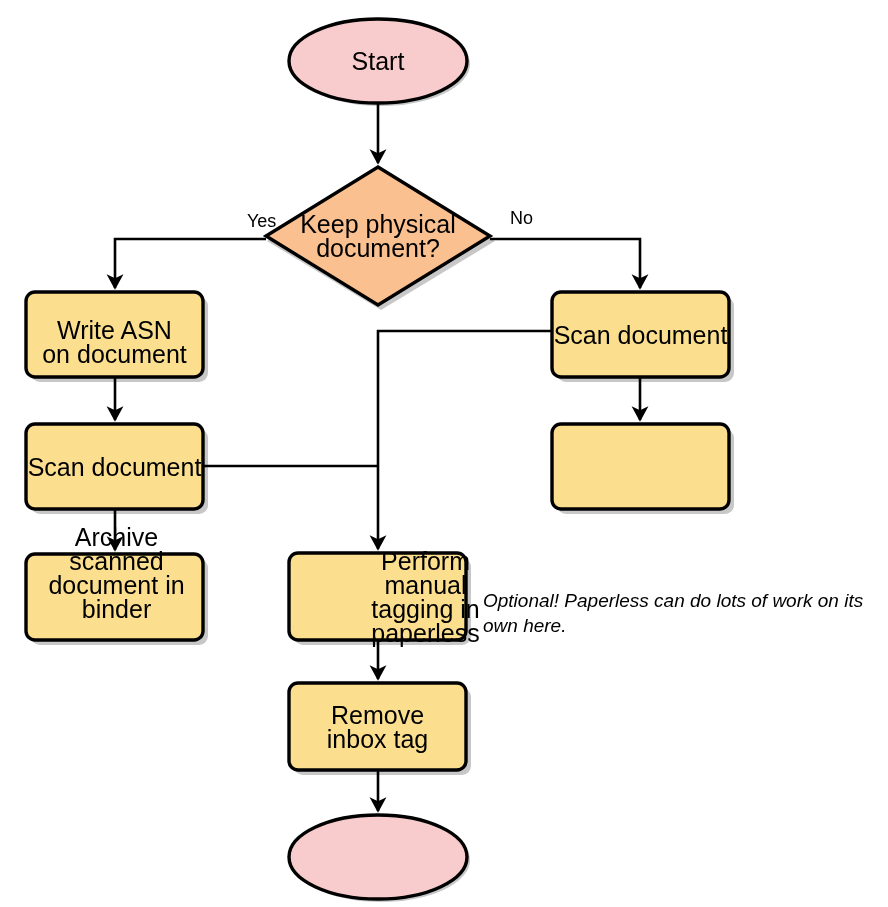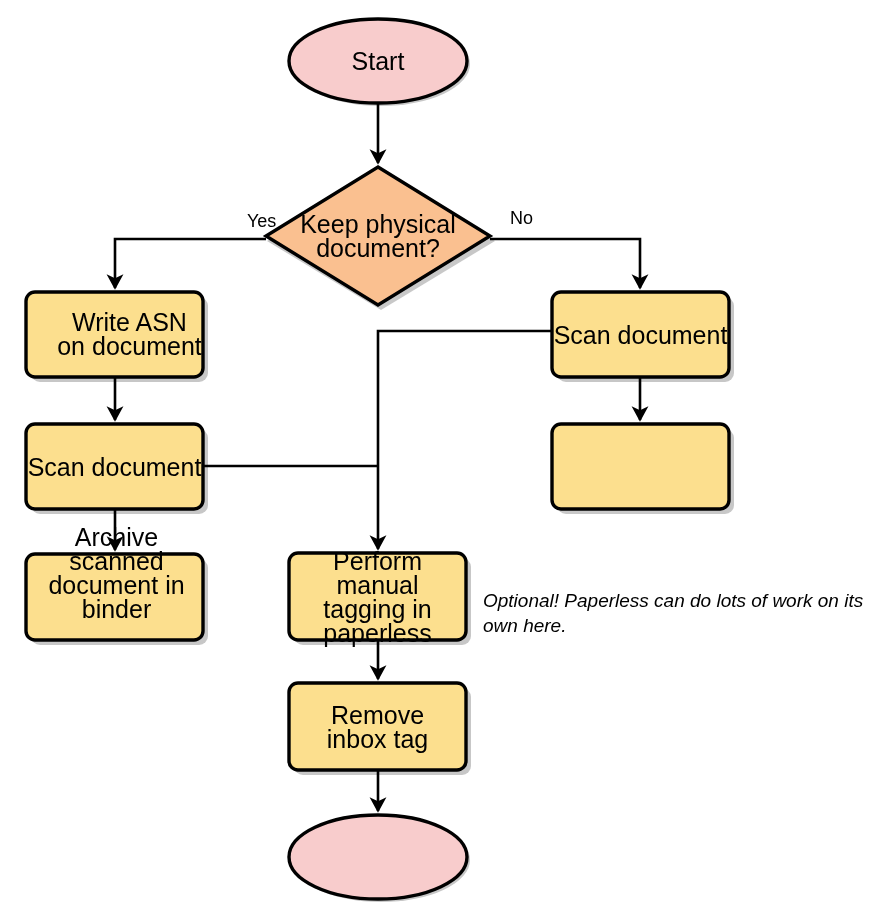--- a/index.html
+++ b/index.html
@@ -127,7 +127,7 @@
   <div class="node-label" style="left:266px; top:167px; width:224px; height:138px;">Keep physical
 document?</div>
 
-  <div class="node-label" style="left:26px; top:288px; width:177px; height:92px;padding-left:15px;">Write ASN
+  <div class="node-label" style="left:26px; top:296px; width:177px; height:92px;">Write ASN
 on document</div>
 
   <div class="node-label" style="left:26px; top:424px; width:177px; height:85px;">Scan document</div>

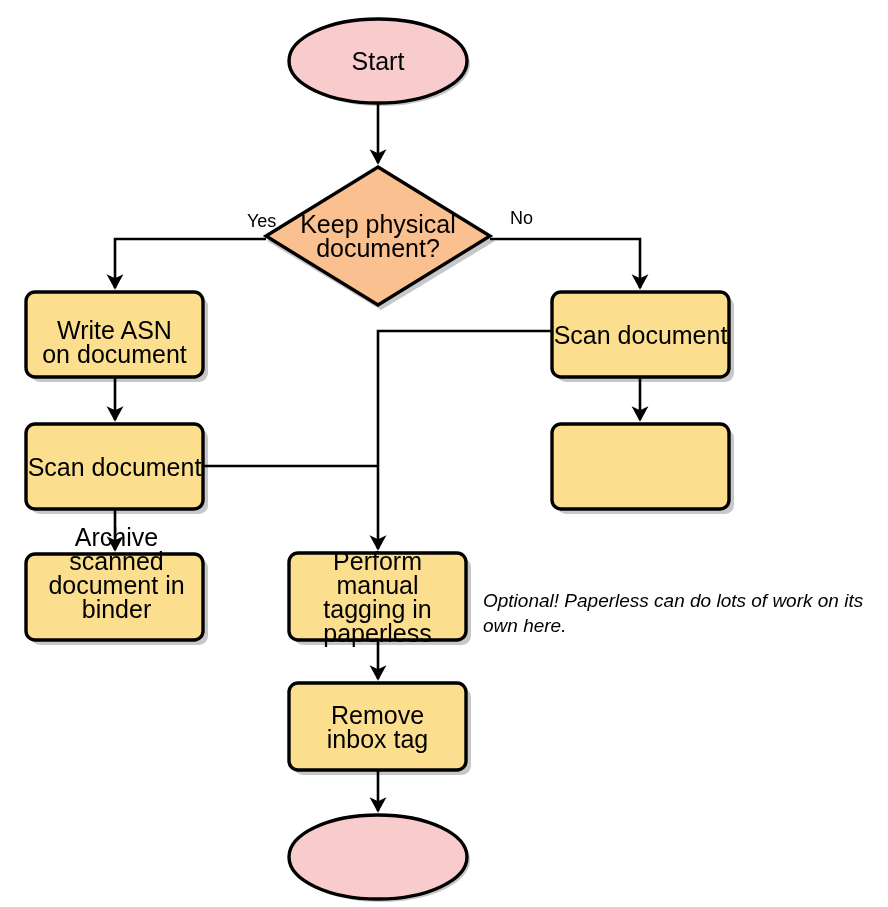--- a/index.html
+++ b/index.html
@@ -139,7 +139,7 @@
   <div class="node-label" style="left:552px; top:292px; width:177px; height:85px;">Scan document</div>
 
 
-  <div class="node-label" style="left:289px; top:553px; width:177px; height:87px;">Perform manual
+  <div class="node-label" style="left:289px; top:553px; width:177px; height:87px;padding-left:48px;">Perform manual
 tagging in
 paperless</div>
 

